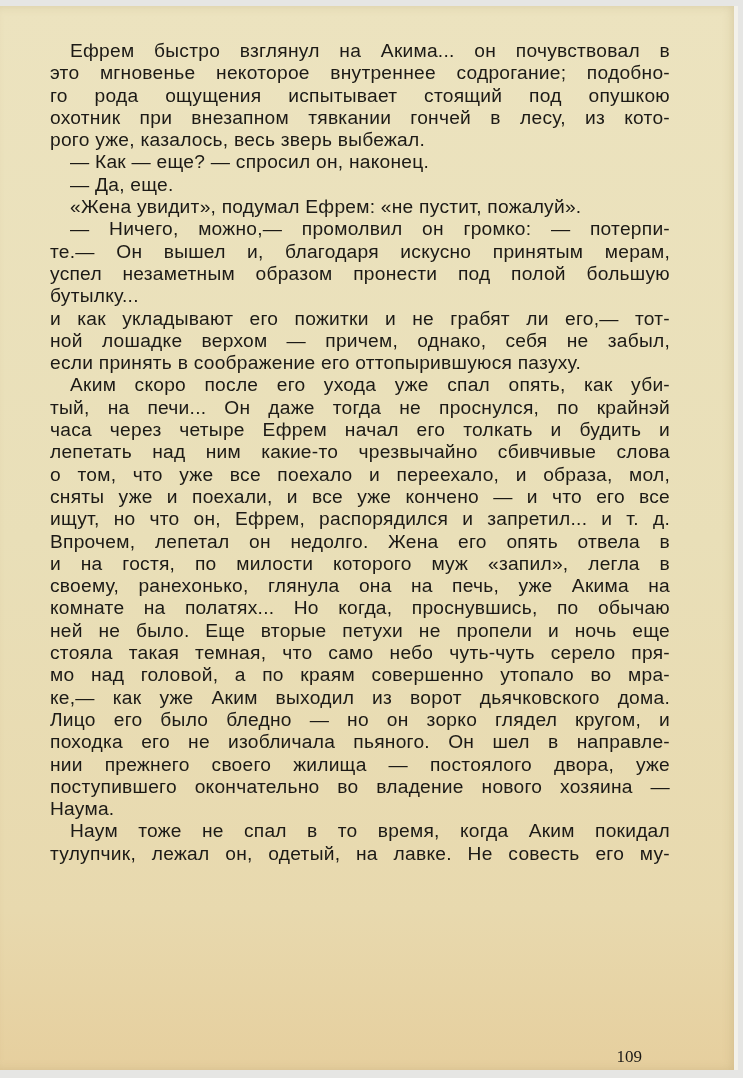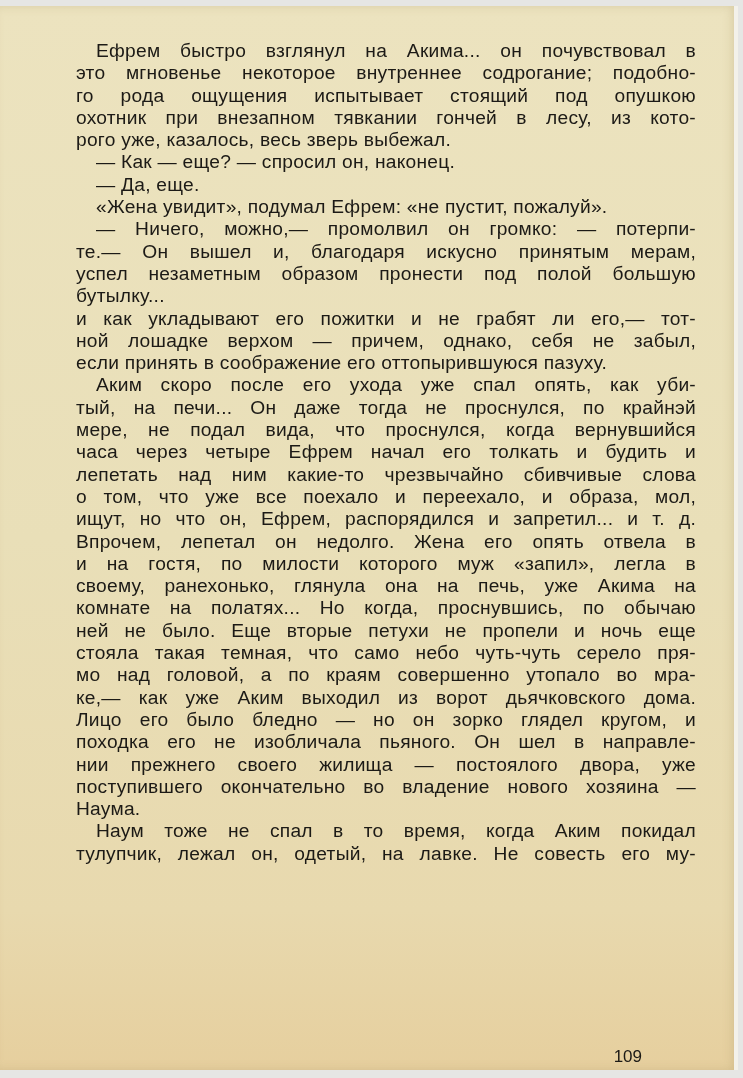--- a/index.html
+++ b/index.html
@@ -26,7 +26,6 @@
       color: #1c1a16;
       letter-spacing: 0.25px;
       text-align: justify;
-      margin-left: 26px;
     }
     .line {
       display: block; white-space: nowrap;

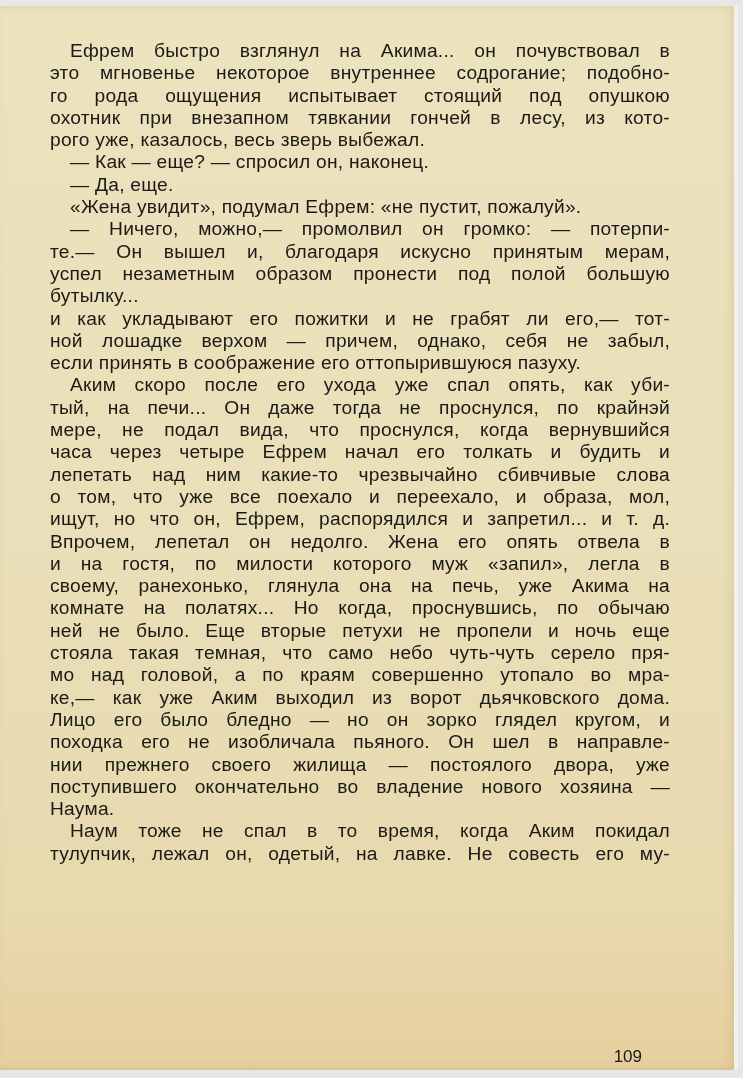--- a/index.html
+++ b/index.html
@@ -61,7 +61,6 @@
       <span class="line last">если принять в соображение его оттопырившуюся пазуху.</span>
       <span class="line indent">Аким скоро после его ухода уже спал опять, как уби-</span>
       <span class="line">тый, на печи... Он даже тогда не проснулся, по крайнэй</span>
-      <span class="line">мере, не подал вида, что проснулся, когда вернувшийся</span>
       <span class="line">часа через четыре Ефрем начал его толкать и будить и</span>
       <span class="line">лепетать над ним какие-то чрезвычайно сбивчивые слова</span>
       <span class="line">о том, что уже все поехало и переехало, и образа, мол,</span>

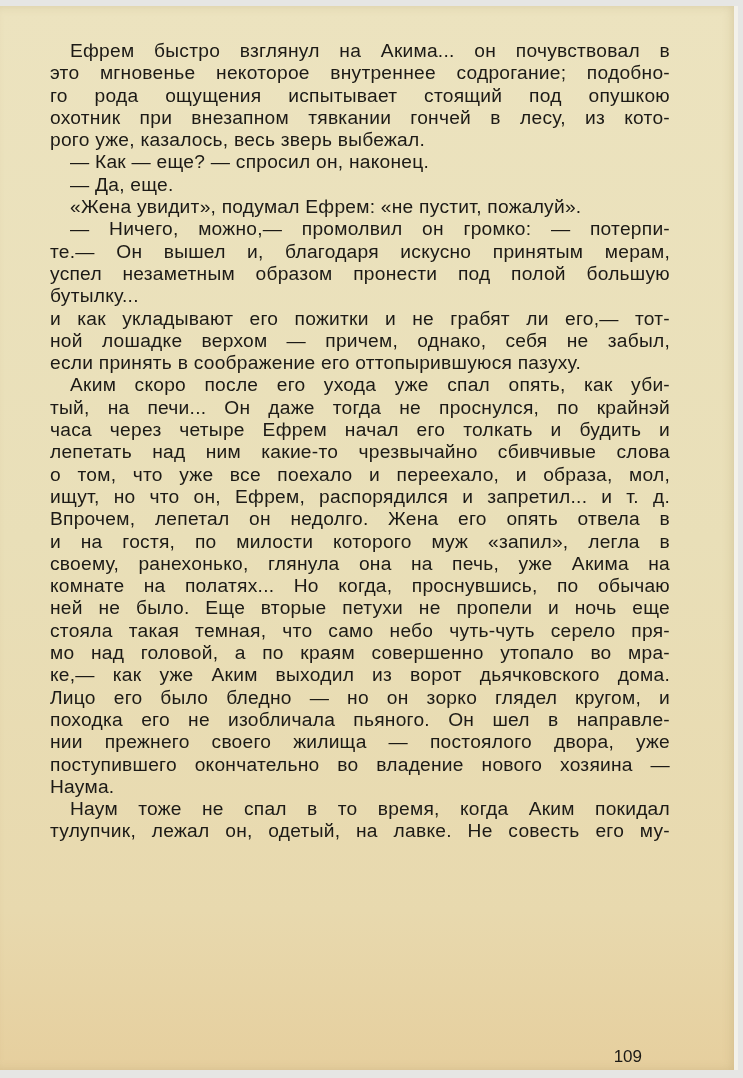--- a/index.html
+++ b/index.html
@@ -64,6 +64,7 @@
       <span class="line">часа через четыре Ефрем начал его толкать и будить и</span>
       <span class="line">лепетать над ним какие-то чрезвычайно сбивчивые слова</span>
       <span class="line">о том, что уже все поехало и переехало, и образа, мол,</span>
+      <span class="line">сняты уже и поехали, и все уже кончено — и что его все</span>
       <span class="line">ищут, но что он, Ефрем, распорядился и запретил... и т. д.</span>
       <span class="line">Впрочем, лепетал он недолго. Жена его опять отвела в</span>
       <span class="line">и на гостя, по милости которого муж «запил», легла в</span>

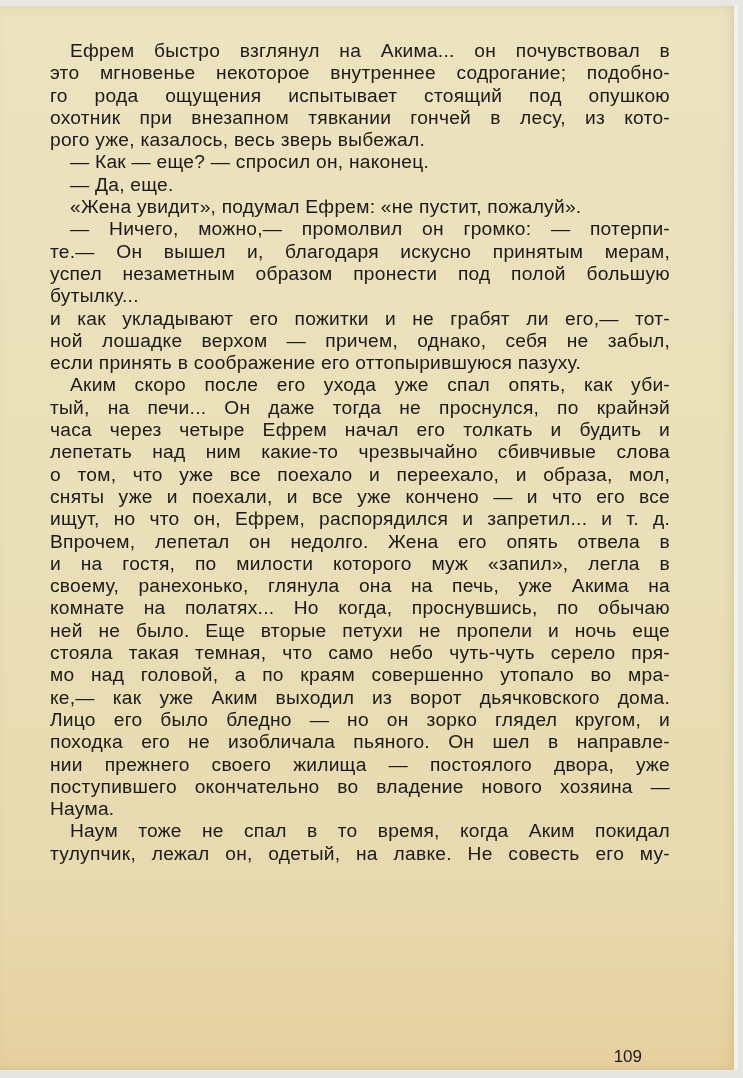--- a/index.html
+++ b/index.html
@@ -35,7 +35,7 @@
     .line.last { text-align-last: left; }
     .page-number {
       position: absolute; right: 96px; top: 1041px;
-      font-family: Liberation Sans, sans-serif;
+      font-family: Liberation Serif, serif;
       font-size: 17px; color: #1c1a16; text-align: right;
     }
   </style>

